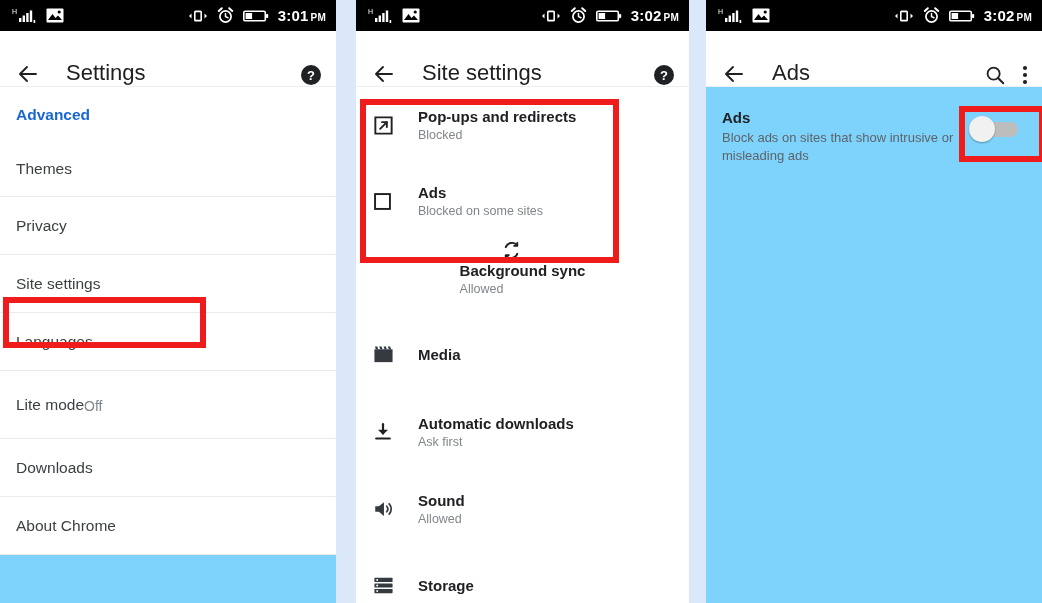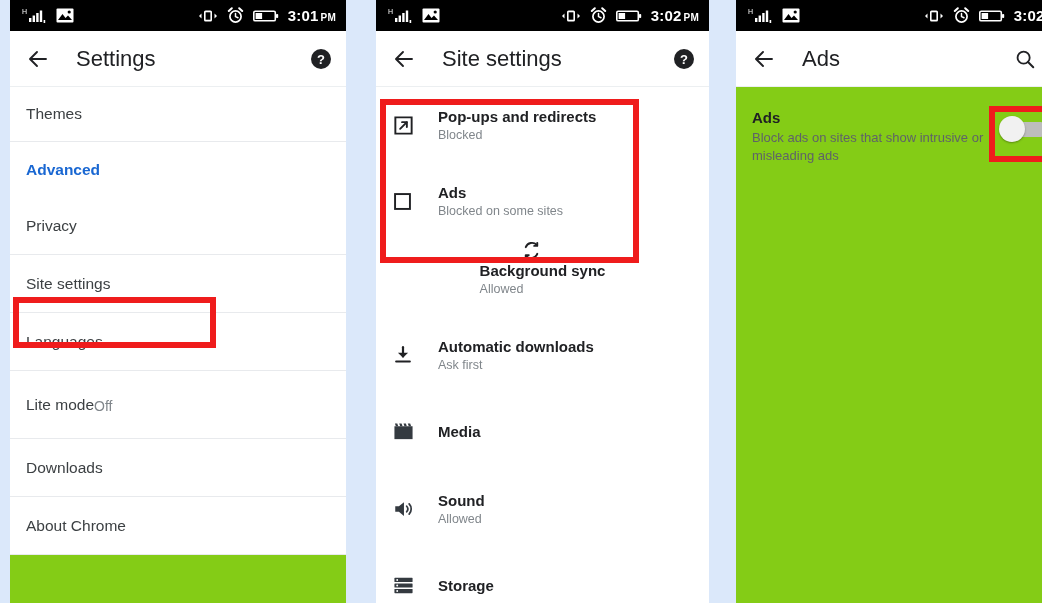--- a/index.html
+++ b/index.html
@@ -17,11 +17,10 @@
   }
   .phone {
     position: relative;
-    background: #84cc16;
+    background: #7dd3fc;
     height: 603px;
     overflow: hidden;
     flex: 0 0 auto;
-    margin-left: 10px;
   }
   .phone.p1 { width: 336px; margin-right: 20px; }
   .phone.p2 { width: 333px; margin-right: 17px; }

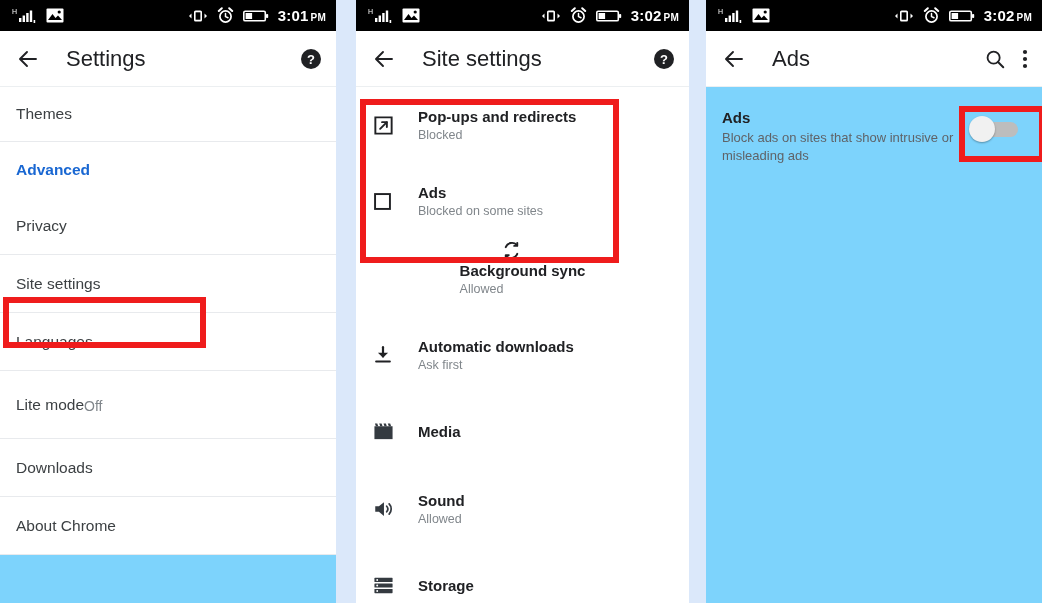--- a/index.html
+++ b/index.html
@@ -49,7 +49,7 @@
     height: 56px;
     background: #fff;
     display: flex;
-    align-items: center;
+    align-items: flex-end;
     padding: 0 14px 0 16px;
     border-bottom: 1px solid #eceff1;
   }

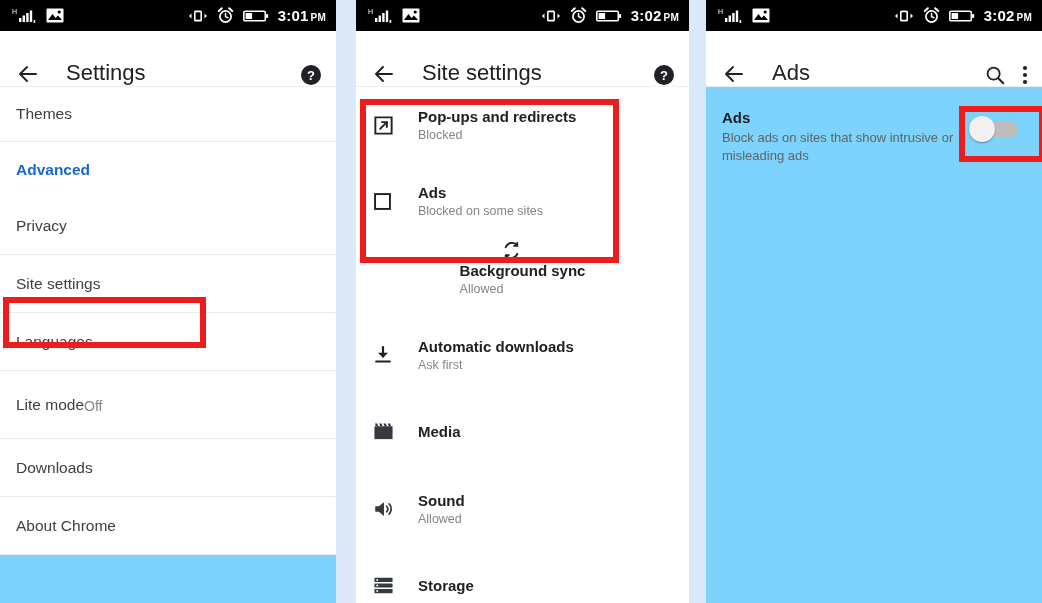--- a/index.html
+++ b/index.html
@@ -213,11 +213,11 @@
     </div>
 
     <div class="list">
+      <div class="row plain nodivider" style="height:55px;">
+        <span class="label link">Advanced</span>
+      </div>
       <div class="row plain" style="height:55px;">
         <span class="label">Themes</span>
-      </div>
-      <div class="row plain nodivider" style="height:55px;">
-        <span class="label link">Advanced</span>
       </div>
       <div class="row plain" style="height:58px;">
         <span class="label">Privacy</span>

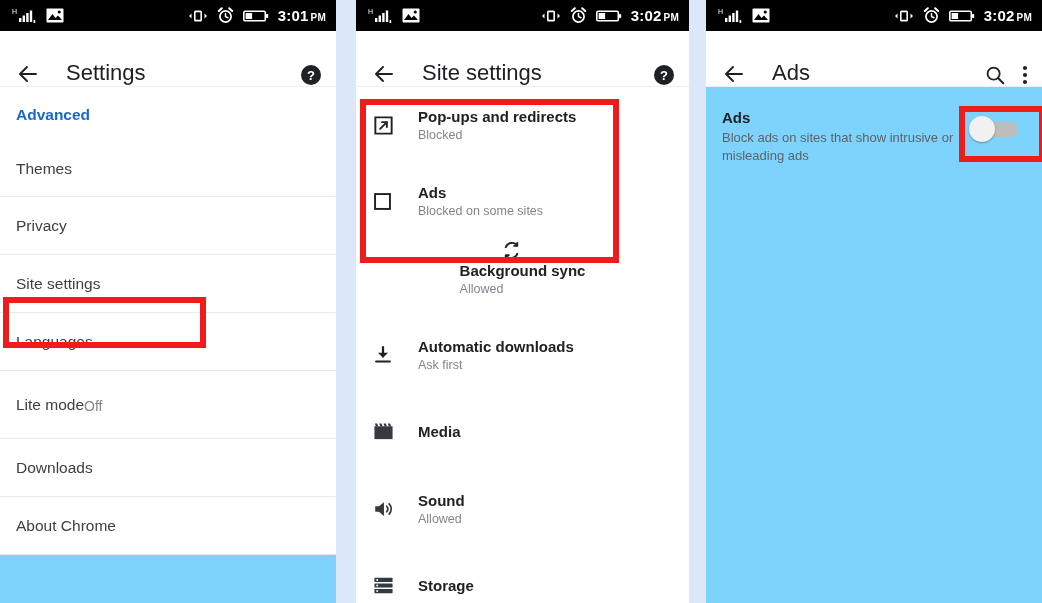--- a/index.html
+++ b/index.html
@@ -356,20 +356,6 @@
 
       <div class="irow" style="height:77px;">
         <span class="iwrap ico">
-          <svg width="22" height="22" viewBox="0 0 24 24">
-            <path d="M12 3.5 V13.5" stroke="#202124" stroke-width="2.4" stroke-linecap="round"></path>
-            <path d="M6.5 9.5 L12 15 L17.5 9.5 Z" fill="#202124"></path>
-            <path d="M4.5 19 H19.5" stroke="#202124" stroke-width="2.2" stroke-linecap="round"></path>
-          </svg>
-        </span>
-        <span class="txt">
-          <span class="t1">Automatic downloads</span>
-          <span class="t2">Ask first</span>
-        </span>
-      </div>
-
-      <div class="irow" style="height:77px;">
-        <span class="iwrap ico">
           <svg width="23" height="21" viewBox="0 0 24 22">
             <path d="M2.5 5.5 H21.5 V19 H2.5 Z" fill="#343a40"></path>
             <path d="M3 2.5 L5.5 2.5 L6.5 5.5 L4 5.5 Z" fill="#343a40"></path>
@@ -380,6 +366,20 @@
         </span>
         <span class="txt">
           <span class="t1">Media</span>
+        </span>
+      </div>
+
+      <div class="irow" style="height:77px;">
+        <span class="iwrap ico">
+          <svg width="22" height="22" viewBox="0 0 24 24">
+            <path d="M12 3.5 V13.5" stroke="#202124" stroke-width="2.4" stroke-linecap="round"></path>
+            <path d="M6.5 9.5 L12 15 L17.5 9.5 Z" fill="#202124"></path>
+            <path d="M4.5 19 H19.5" stroke="#202124" stroke-width="2.2" stroke-linecap="round"></path>
+          </svg>
+        </span>
+        <span class="txt">
+          <span class="t1">Automatic downloads</span>
+          <span class="t2">Ask first</span>
         </span>
       </div>
 

